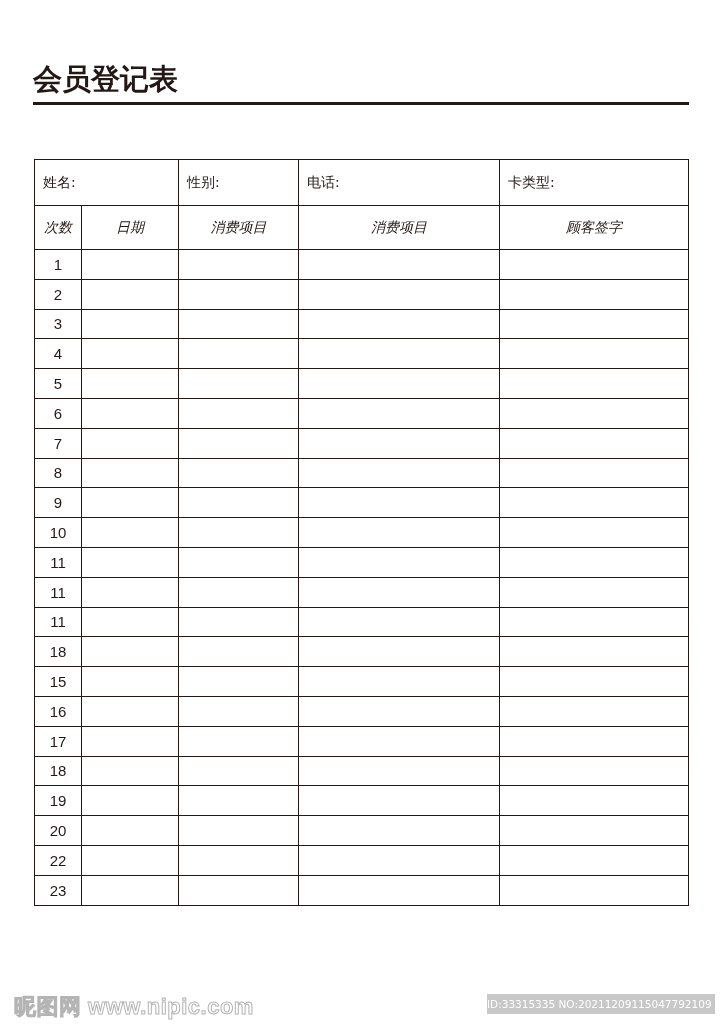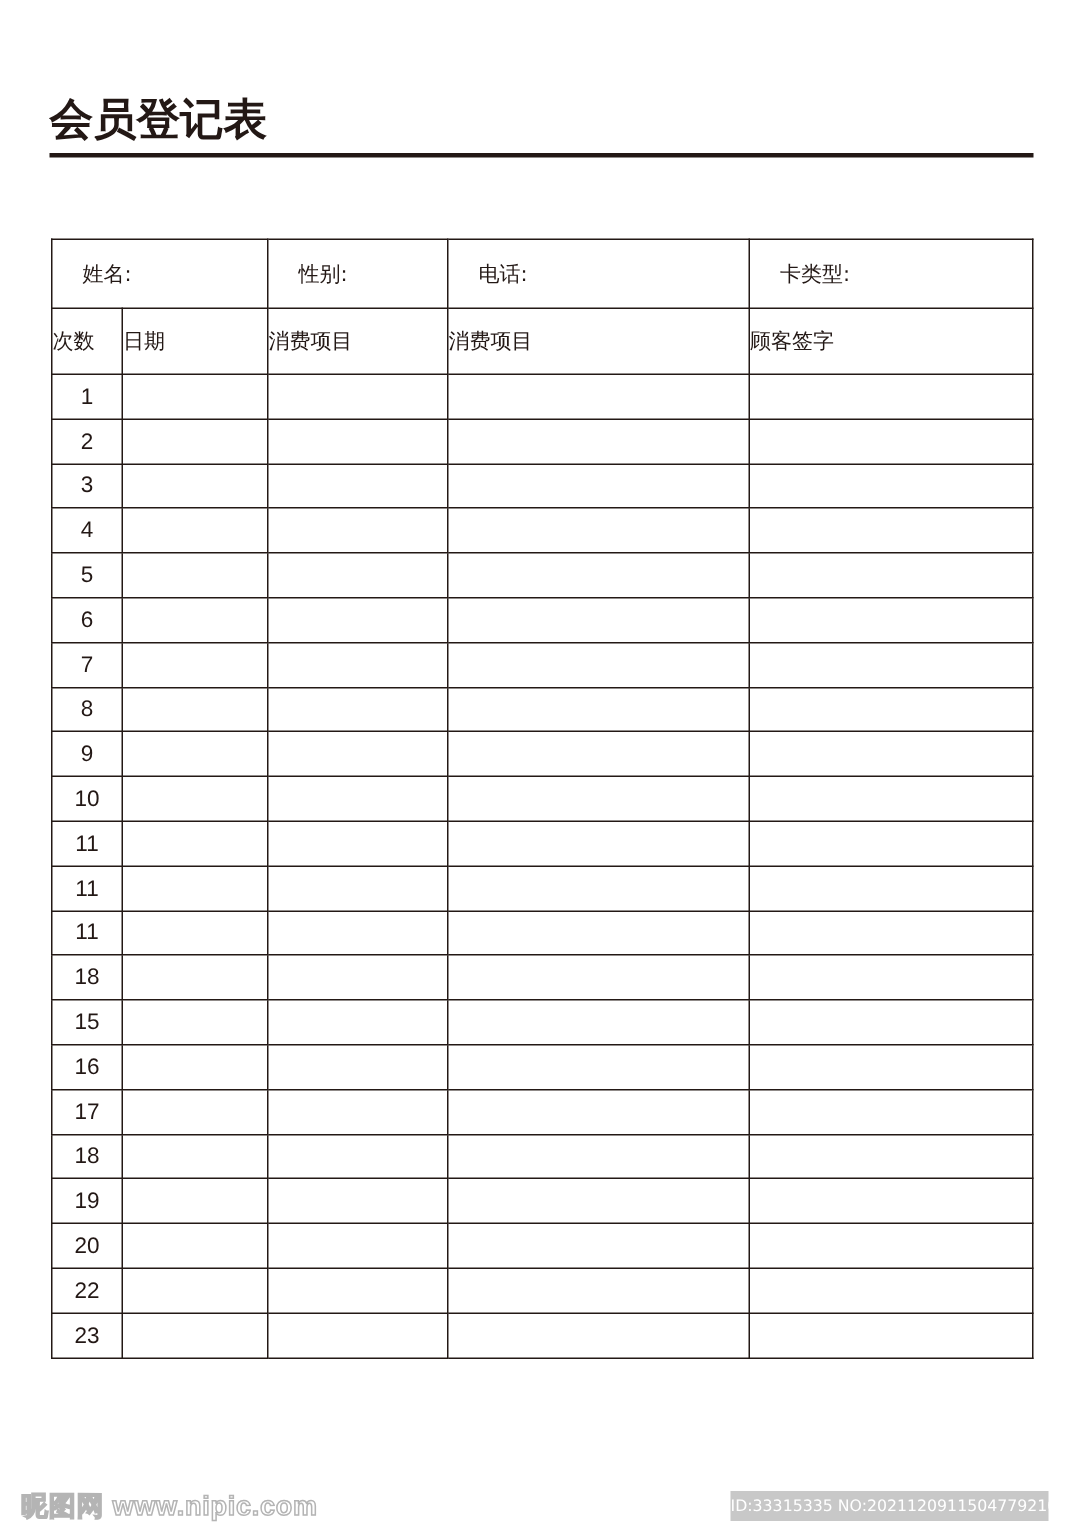--- a/index.html
+++ b/index.html
@@ -52,7 +52,7 @@
     tr.info-row td {
       height: 45px;
       text-align: left;
-      padding-left: 20px;
+      padding-left: 8px;
       vertical-align: middle;
       margin-left: 33px;
     }

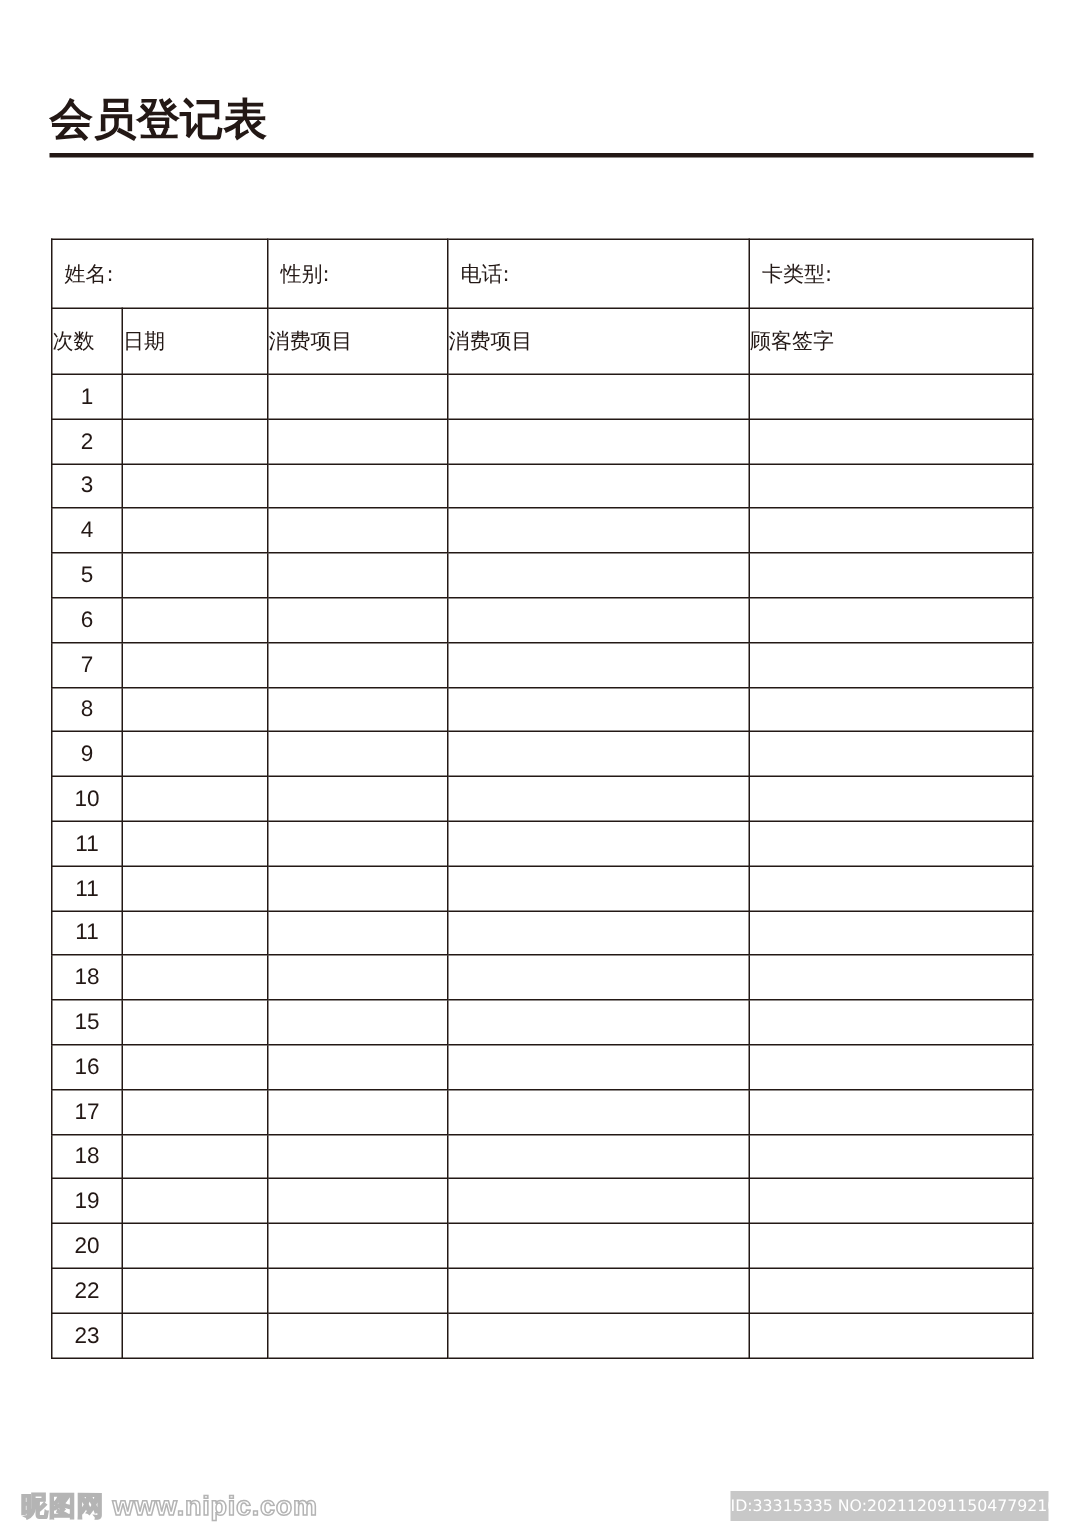--- a/index.html
+++ b/index.html
@@ -58,8 +58,9 @@
     }
     tr.header-row td {
       height: 43px;
-      text-align: left;
+      text-align: center;
       vertical-align: middle;
+      font-style: italic;
     }
     tr.data-row td {
       height: 28.8px;

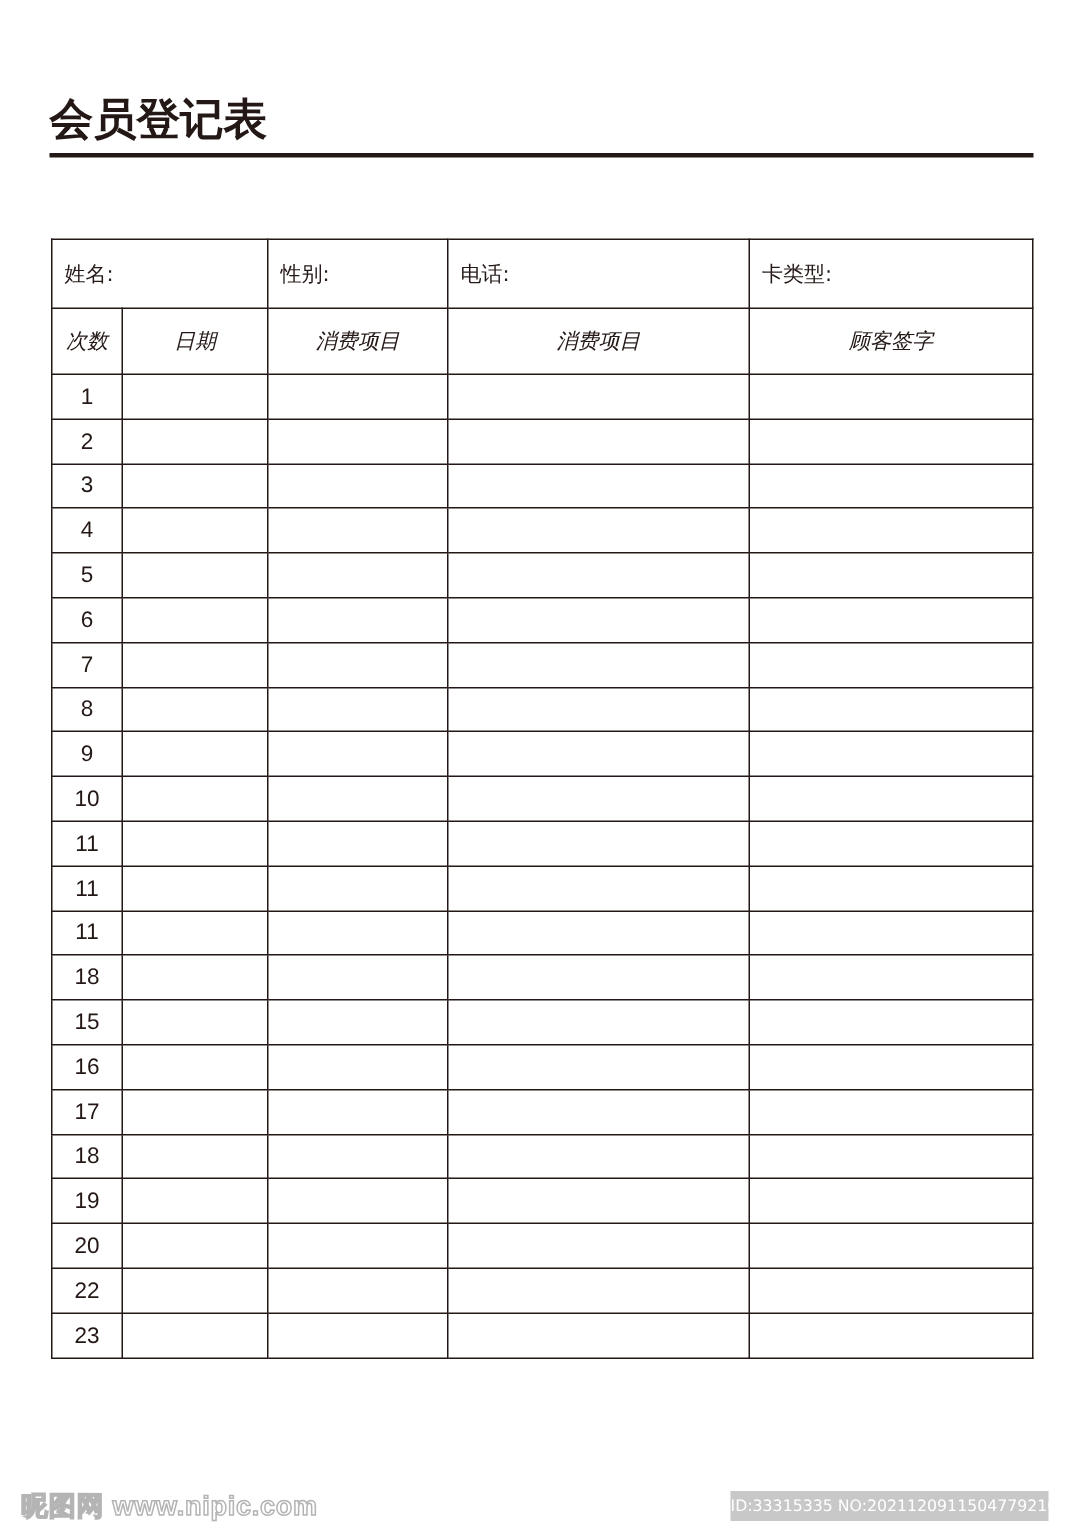--- a/index.html
+++ b/index.html
@@ -76,7 +76,7 @@
       left: 14px;
       top: 992px;
       font-family: "Liberation Sans", sans-serif;
-      font-size: 18px;
+      font-size: 22px;
       font-weight: bold;
       color: #ffffff;
       -webkit-text-stroke: 1px #b4b4b4;

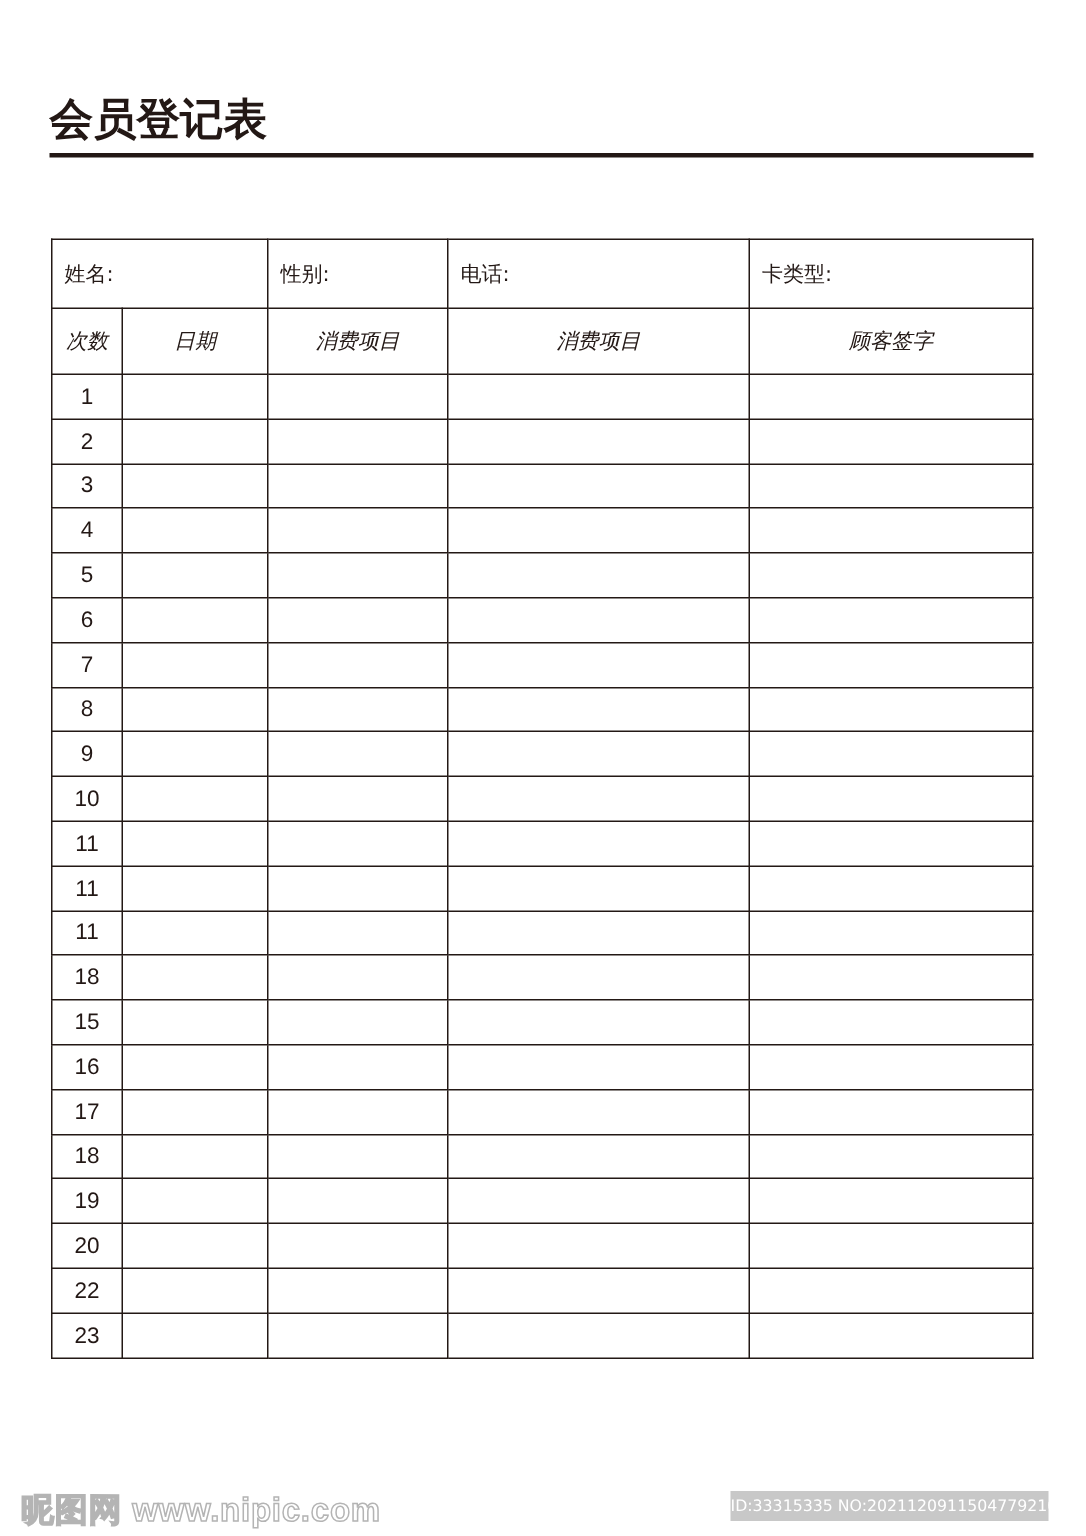--- a/index.html
+++ b/index.html
@@ -86,7 +86,7 @@
       position: absolute;
       left: 487px;
       top: 994px;
-      width: 212px;
+      width: 228px;
       height: 20px;
       background: #c8c8c8;
       color: #ffffff;

